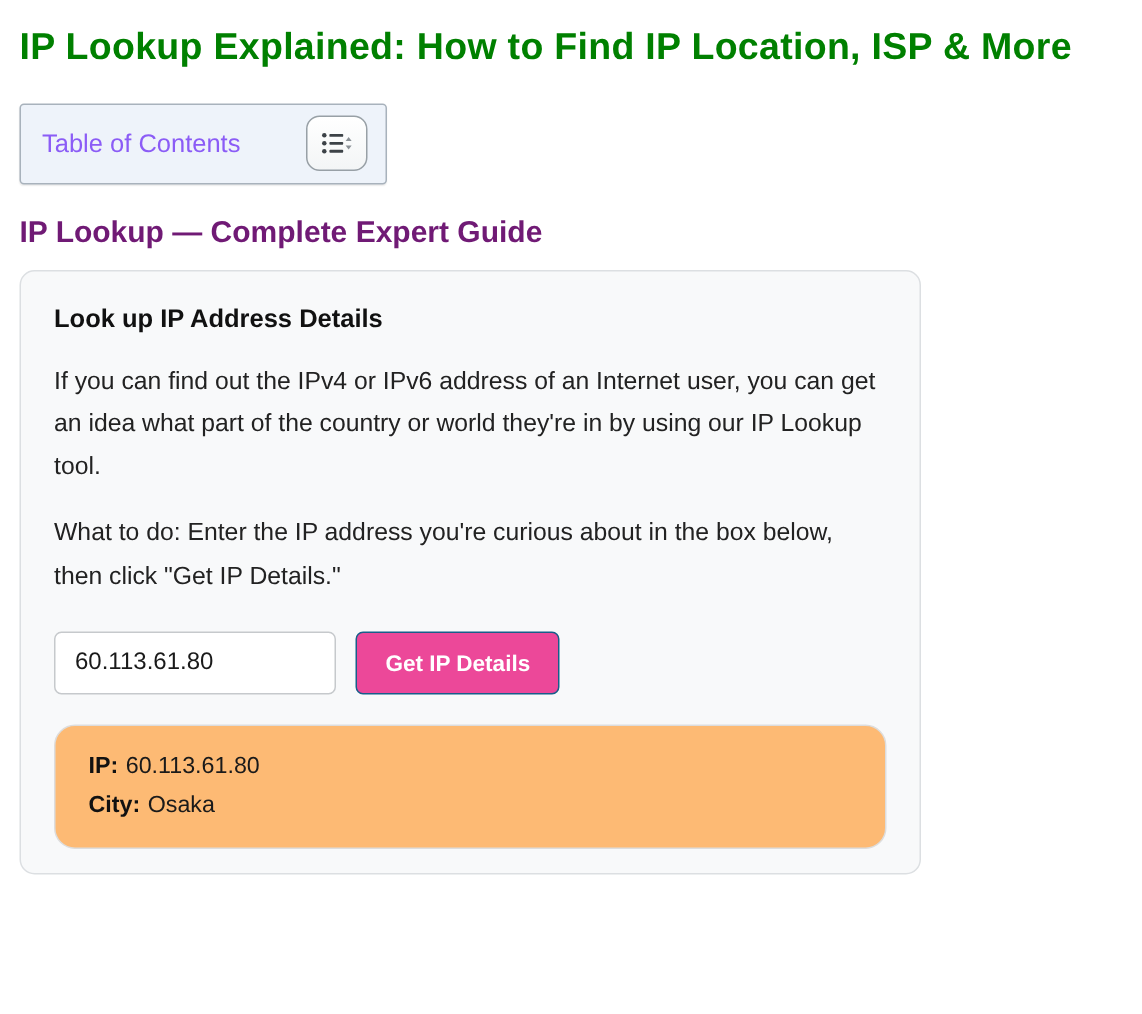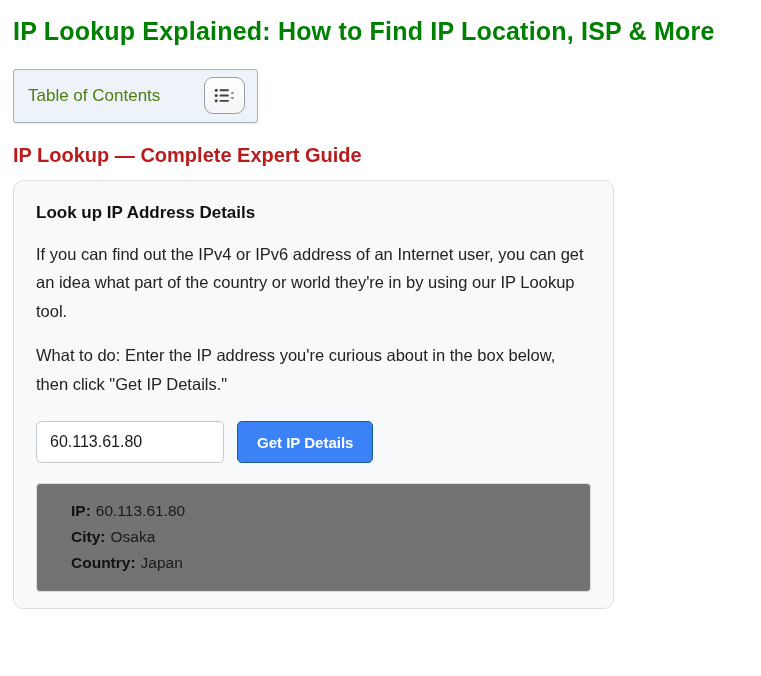--- a/index.html
+++ b/index.html
@@ -37,7 +37,7 @@
   }
   .toc-label {
     font-size: 17px;
-    color: #4d7c0f;
+    color: #8b5cf6;
   }
   .toc-toggle-btn {
     width: 41px;

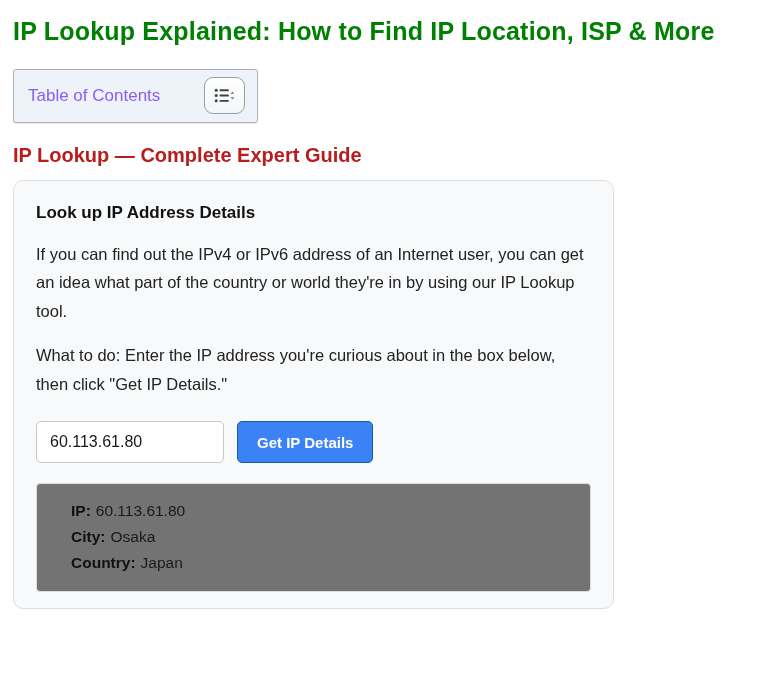--- a/index.html
+++ b/index.html
@@ -52,7 +52,7 @@
   }
 
   h2.section-heading {
-    color: #b91c1c;
+    color: #701a75;
     font-size: 20px;
     font-weight: bold;
     margin: 0 0 13px 0;

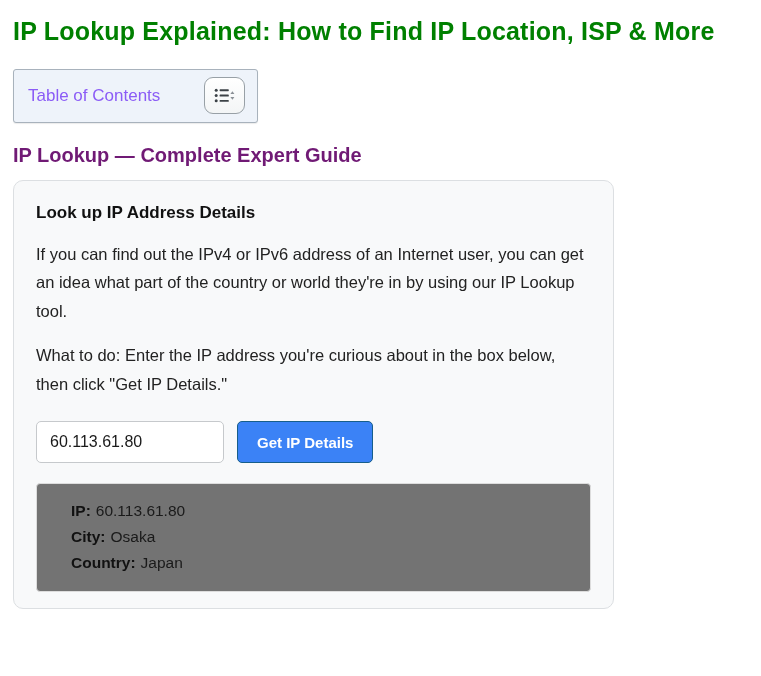--- a/index.html
+++ b/index.html
@@ -97,7 +97,7 @@
     margin-left: 13px;
     height: 42px;
     padding: 0 19px;
-    background: #3b82f6;
+    background: #ec4899;
     border: 1px solid #175e8a;
     border-radius: 5px;
     color: #ffffff;

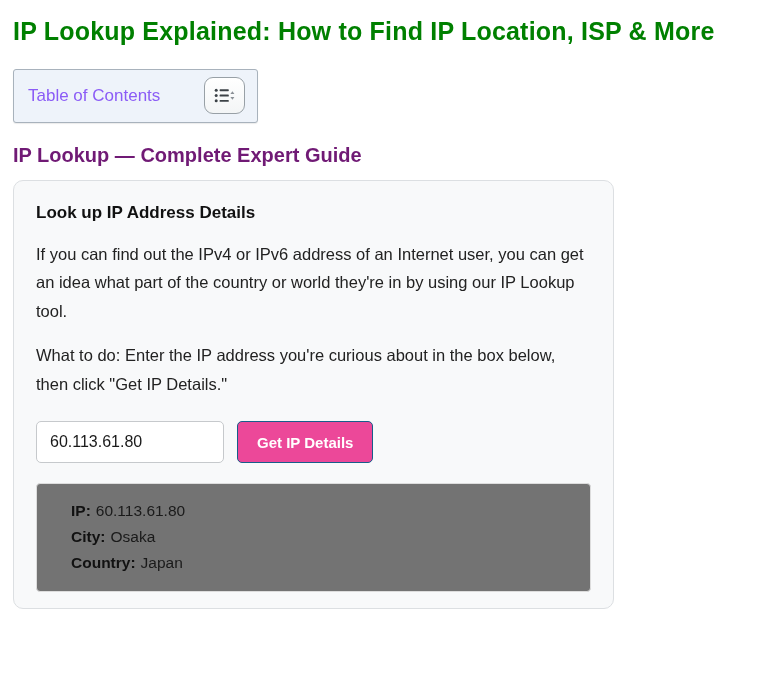--- a/index.html
+++ b/index.html
@@ -108,10 +108,10 @@
   }
 
   .result-box {
-    background: #737373;
+    background: #fdba74;
     border: 1px solid #dddddd;
-    border-radius: 4px;
-    padding: 14px 17px 15px 34px;
+    border-radius: 14px;
+    padding: 14px 17px 15px 22px;
   }
   .res-line {
     font-size: 15.5px;

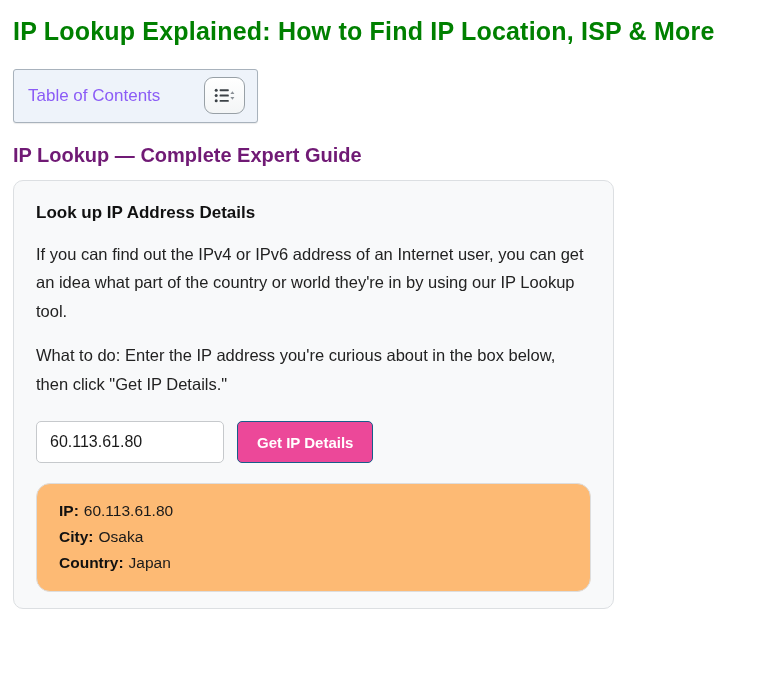--- a/index.html
+++ b/index.html
@@ -163,7 +163,6 @@
     <div class="result-box">
       <div class="res-line"><b>IP:</b><span>60.113.61.80</span></div>
       <div class="res-line"><b>City:</b><span>Osaka</span></div>
-      <div class="res-line"><b>Country:</b><span>Japan</span></div>
     </div>
 
   </div>

